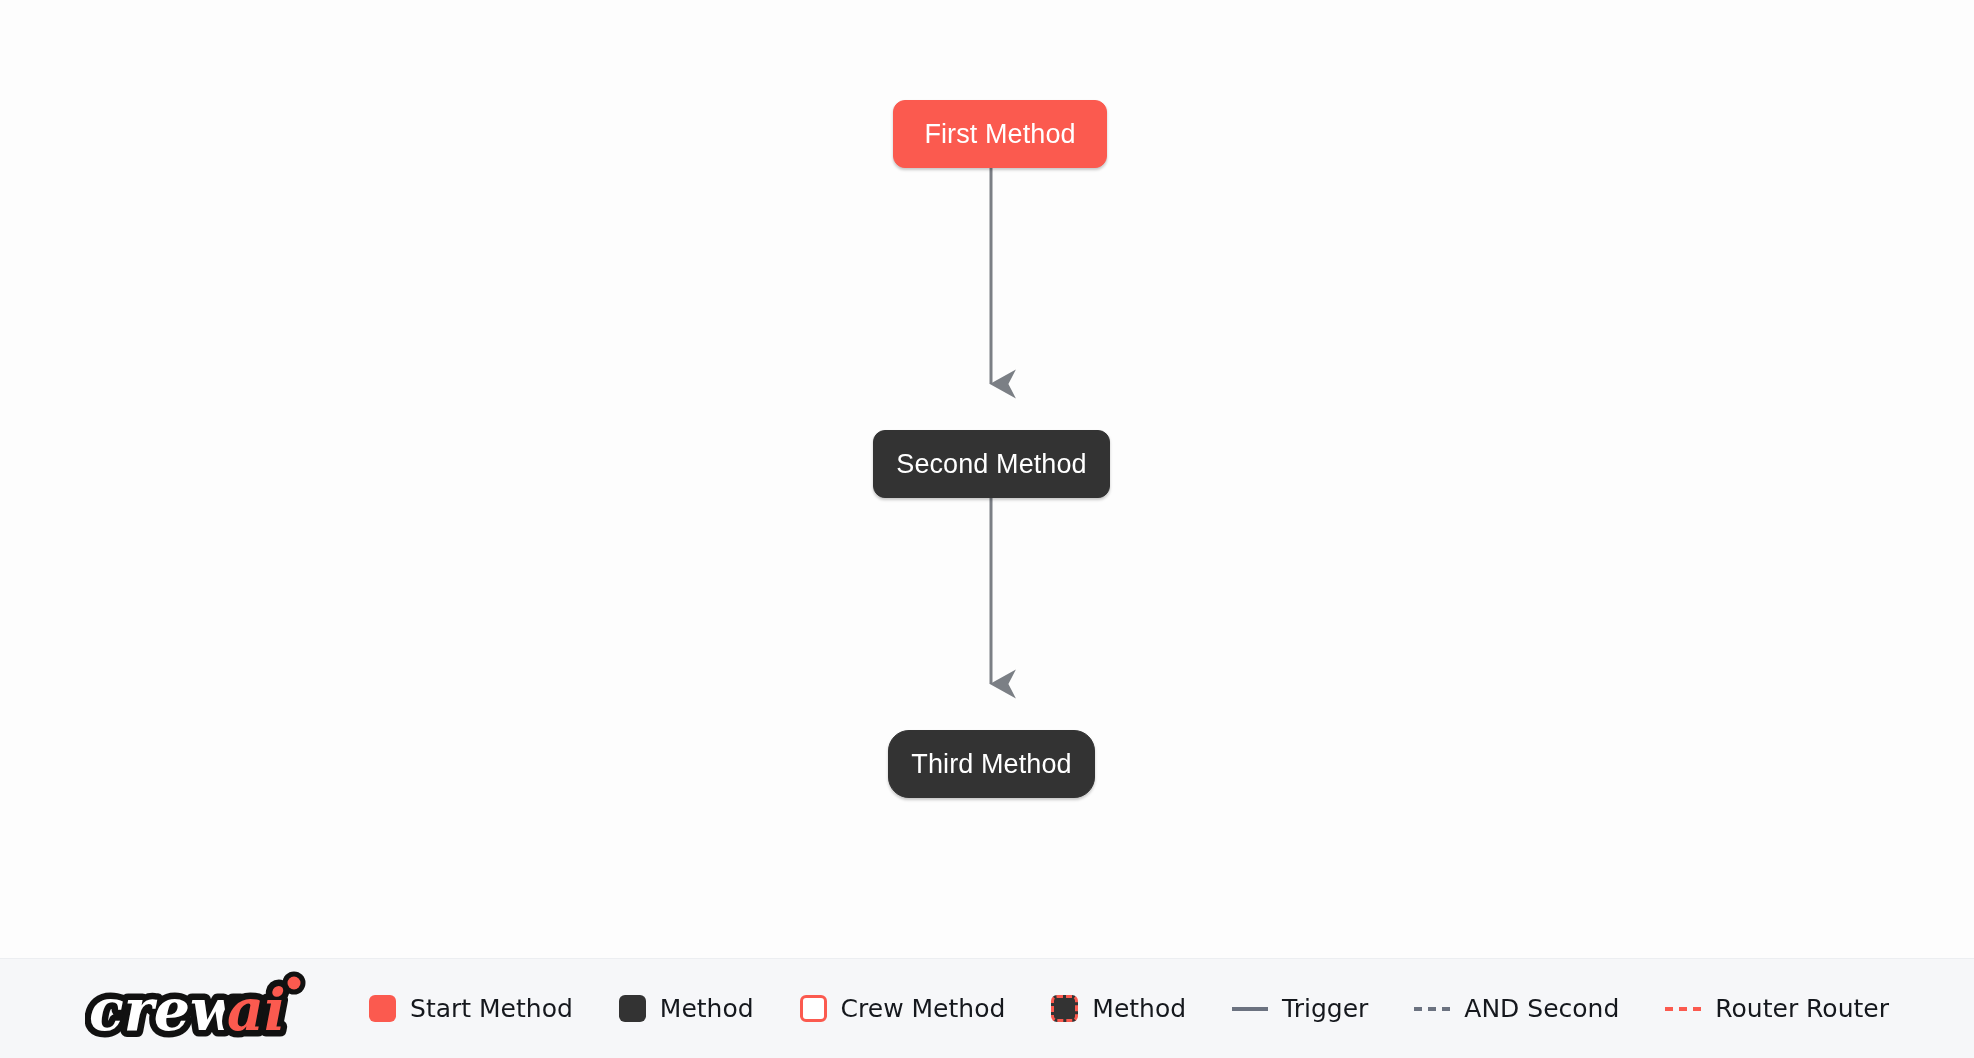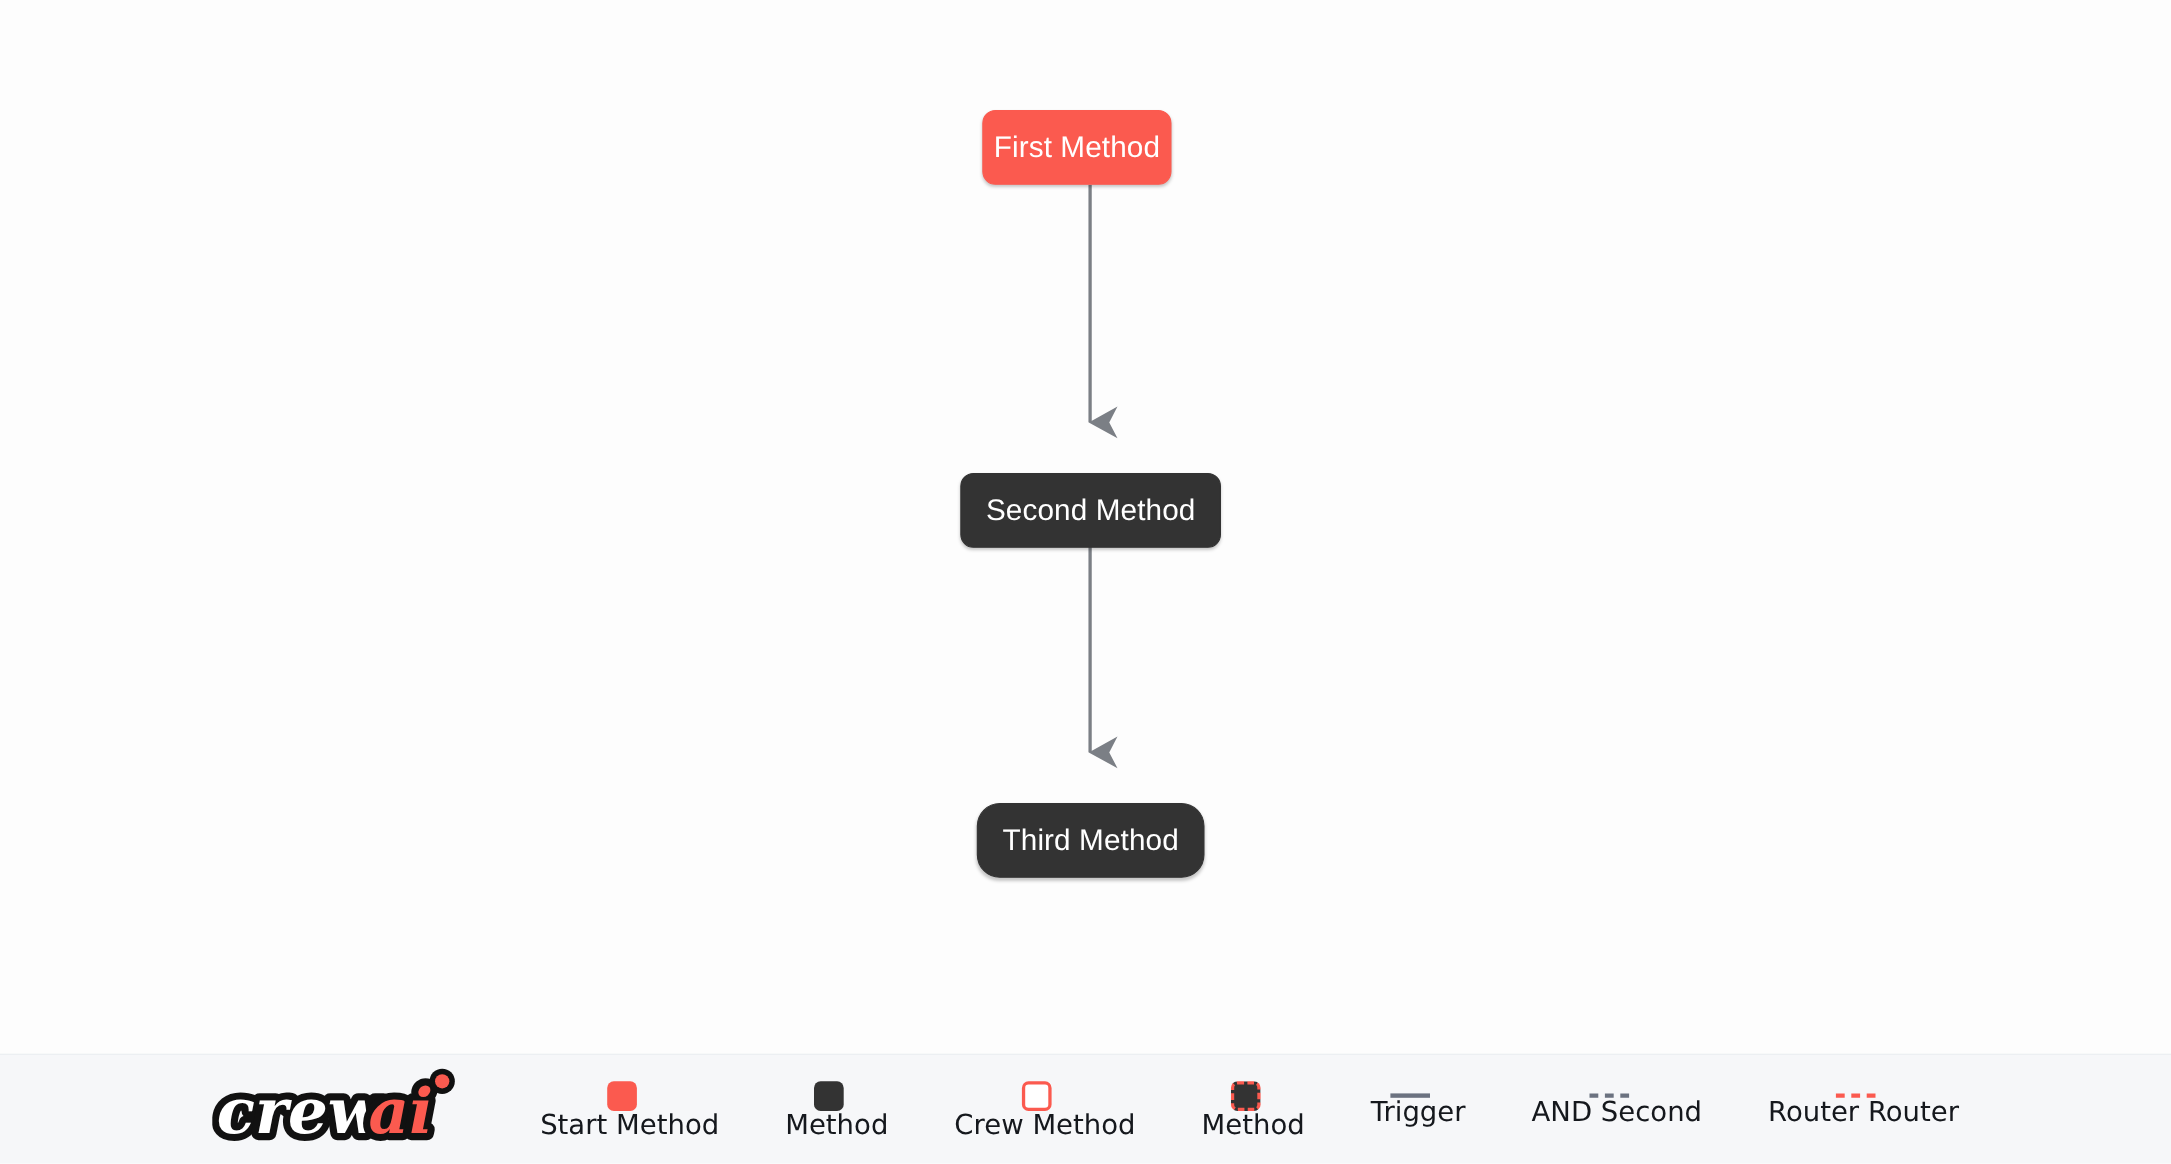--- a/index.html
+++ b/index.html
@@ -68,7 +68,7 @@
     margin-top: 30px;
   }
 
-  #node-first  { left: 893px; top: 100px; width: 172px; height: 68px; }
+  #node-first  { left: 893px; top: 100px; width: 214px; height: 68px; }
   #node-second { left: 873px; top: 400px; width: 237px; height: 68px; }
   #node-third  { left: 888px; top: 700px; width: 207px; height: 68px; border-radius: 21px; }
 

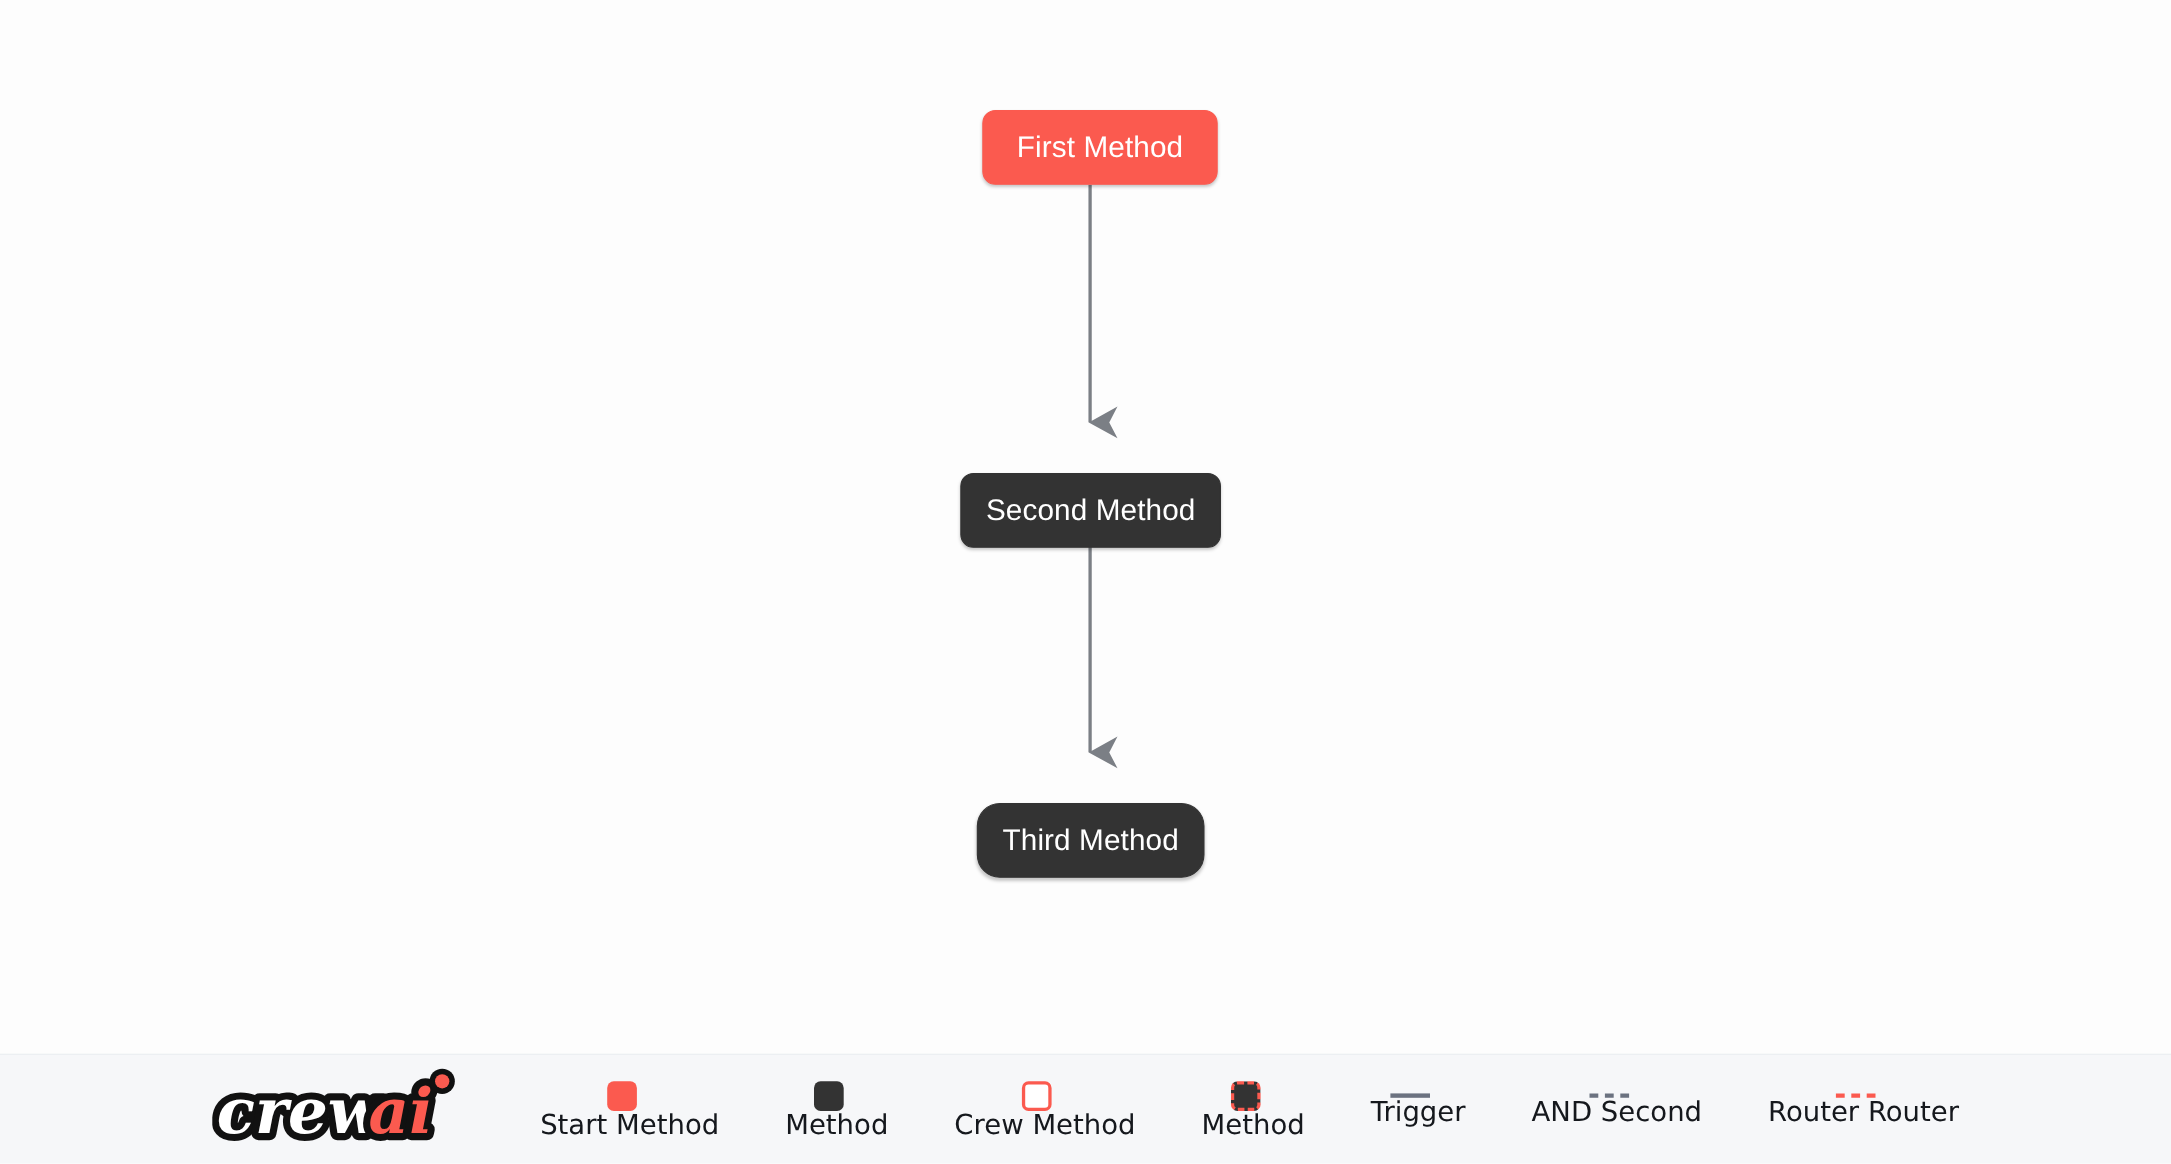--- a/index.html
+++ b/index.html
@@ -103,7 +103,6 @@
     align-items: center;
     margin-right: 46px;
     white-space: nowrap;
-    flex-direction: column;
   }
   .legend-item:last-child { margin-right: 0; }
 

